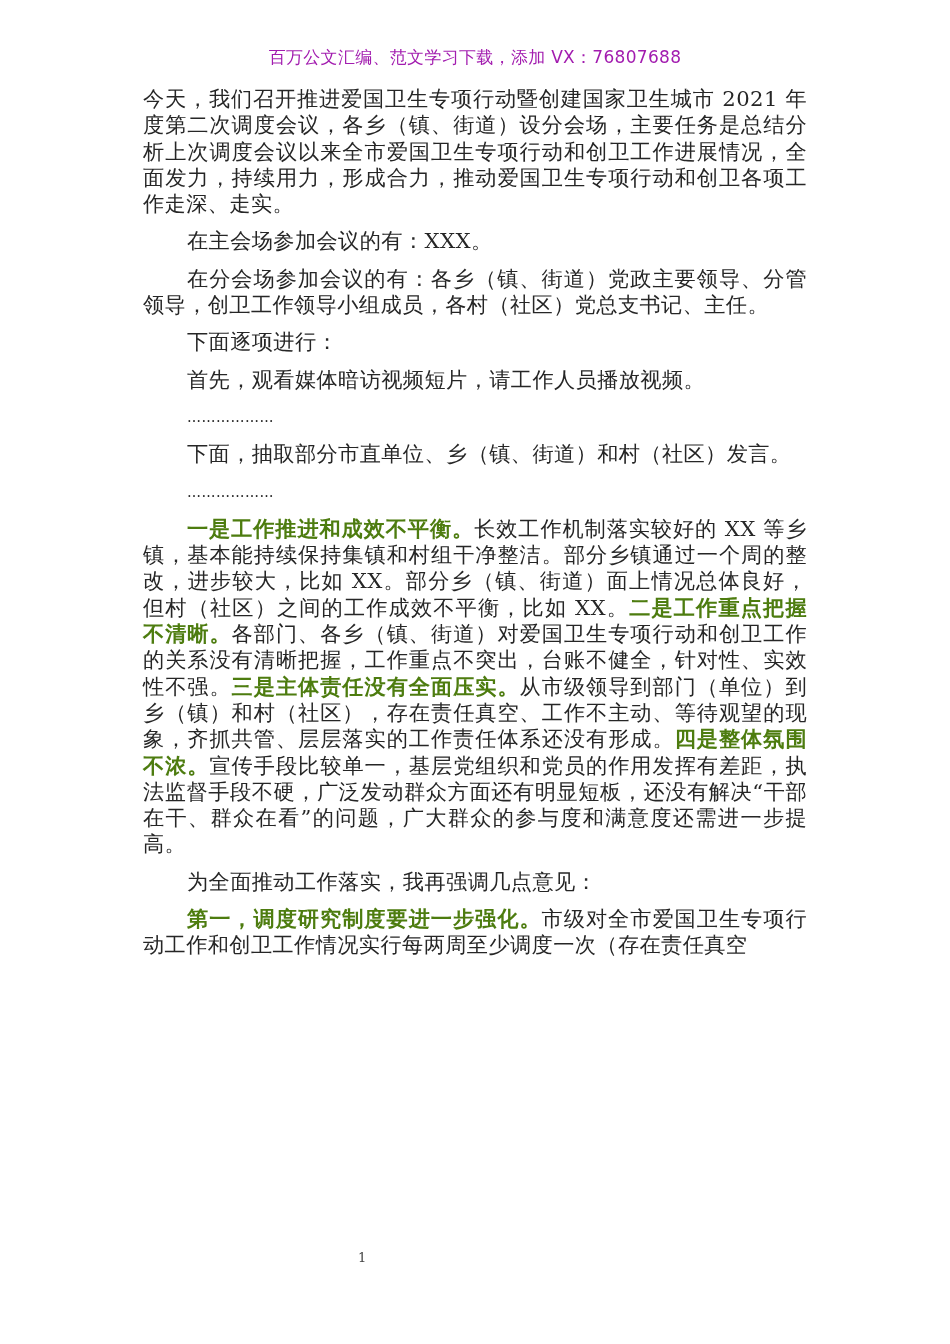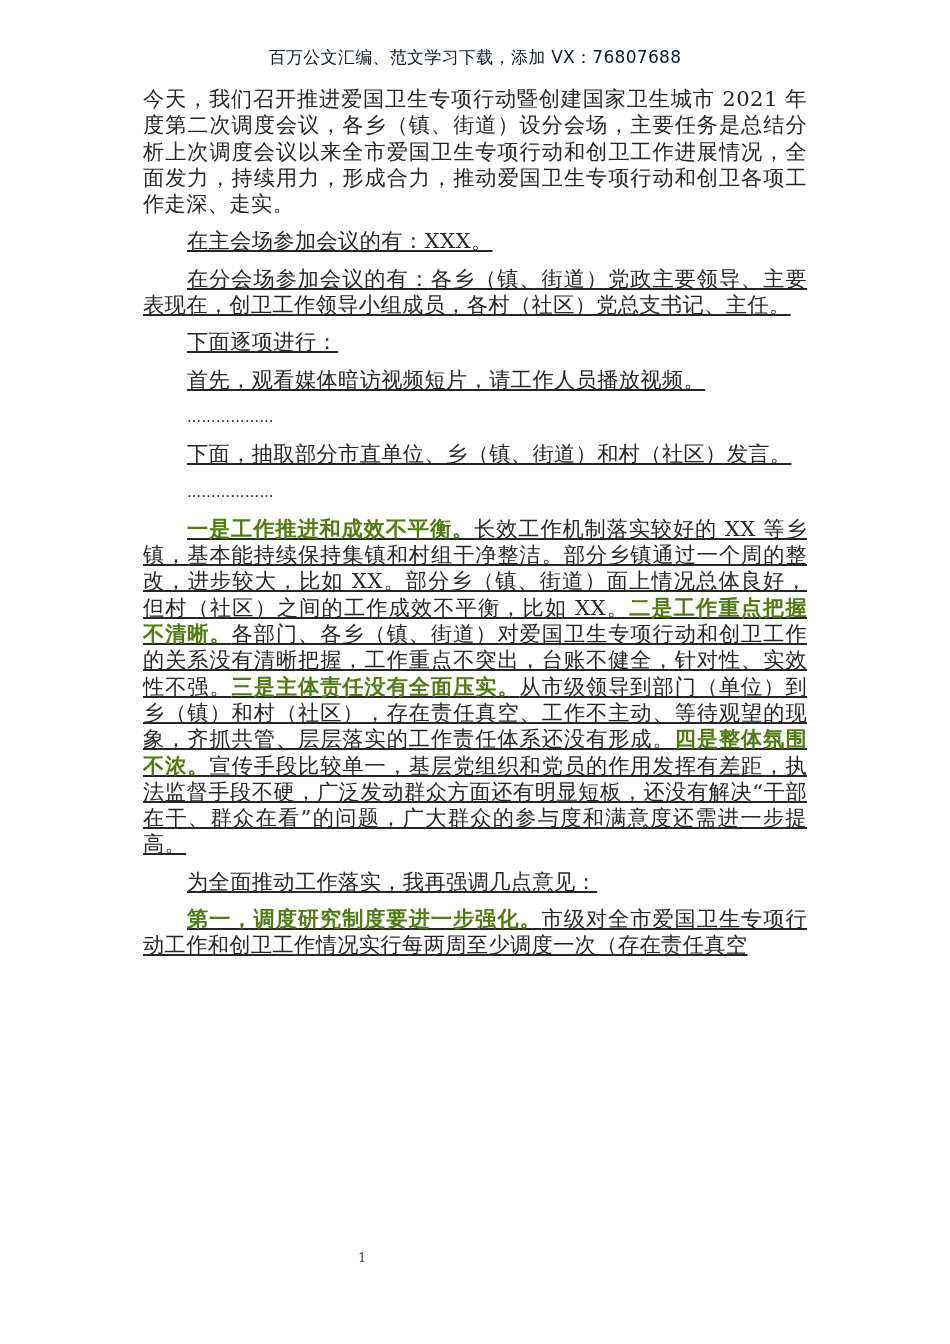--- a/index.html
+++ b/index.html
@@ -7,7 +7,7 @@
          font-family: "DejaVu Serif", "Liberation Serif", serif; color: #262626; }
   .header { position: absolute; top: 46px; left: 0; width: 950px; text-align: center;
             font-family: "DejaVu Sans", "Liberation Sans", sans-serif; font-size: 17px;
-            color: #0f172a; letter-spacing: 0.3px; }
+            color: #a21caf; letter-spacing: 0.3px; }
   .content { position: absolute; top: 86px; left: 143px; width: 664px; }
   .para { margin: 0 0 11px 0; font-size: 21.2px; line-height: 26.3px; text-align: justify;
           letter-spacing: 0.4px; }

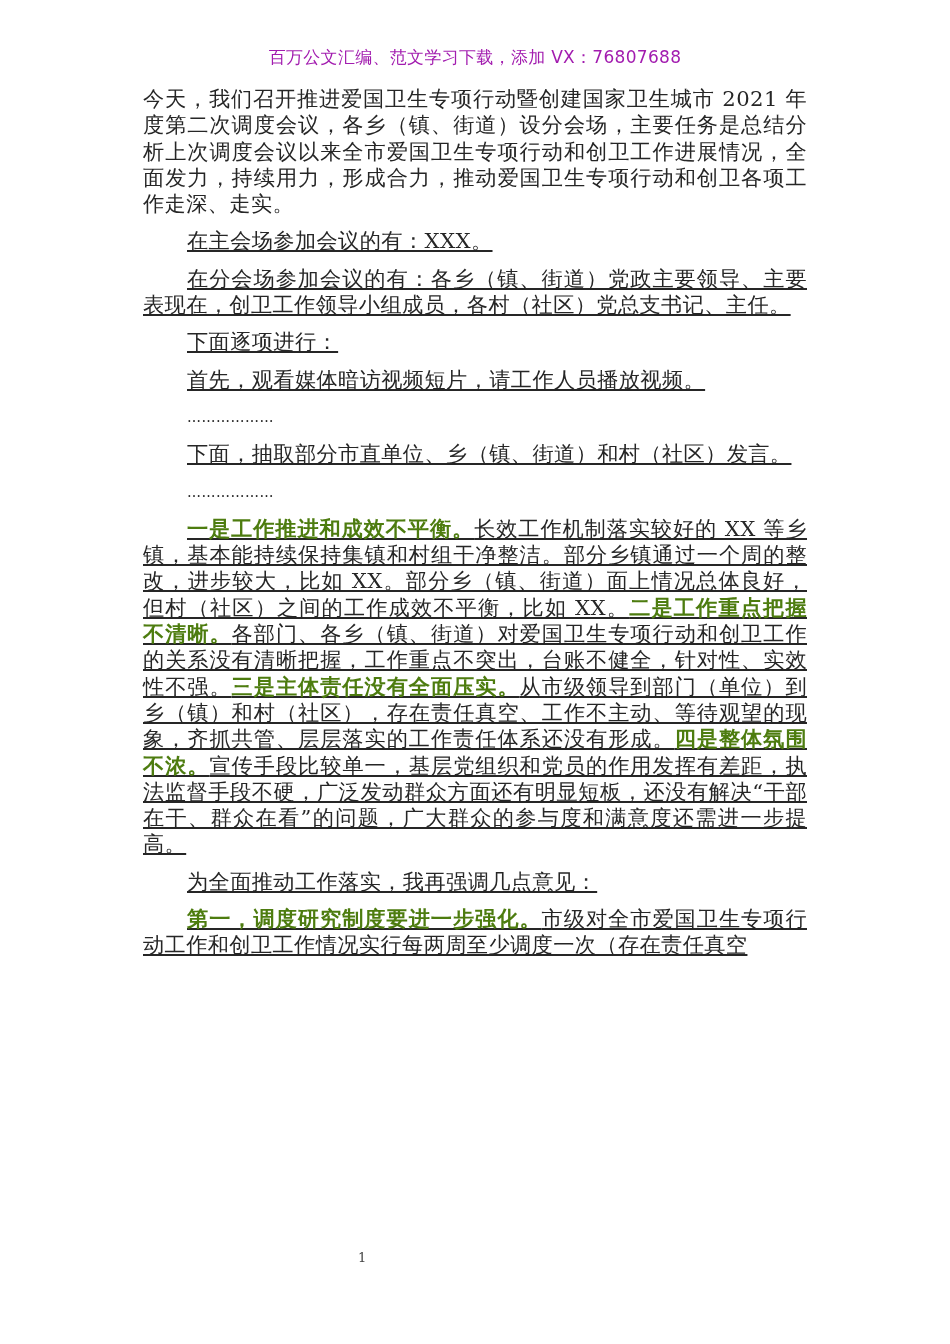--- a/index.html
+++ b/index.html
@@ -11,7 +11,7 @@
   .content { position: absolute; top: 86px; left: 143px; width: 664px; }
   .para { margin: 0 0 11px 0; font-size: 21.2px; line-height: 26.3px; text-align: justify;
           letter-spacing: 0.4px; }
-  .indent { text-indent: 44px; text-decoration: underline; }
+  .indent { text-indent: 44px; }
   .dots { margin: 0 0 11px 44px; font-size: 14px; line-height: 26.3px; letter-spacing: 0.5px; }
   .b { font-weight: bold; color: #4d7c0f; }
   .page-num { position: absolute; top: 1250px; left: 358px; font-size: 13px; color: #444; }

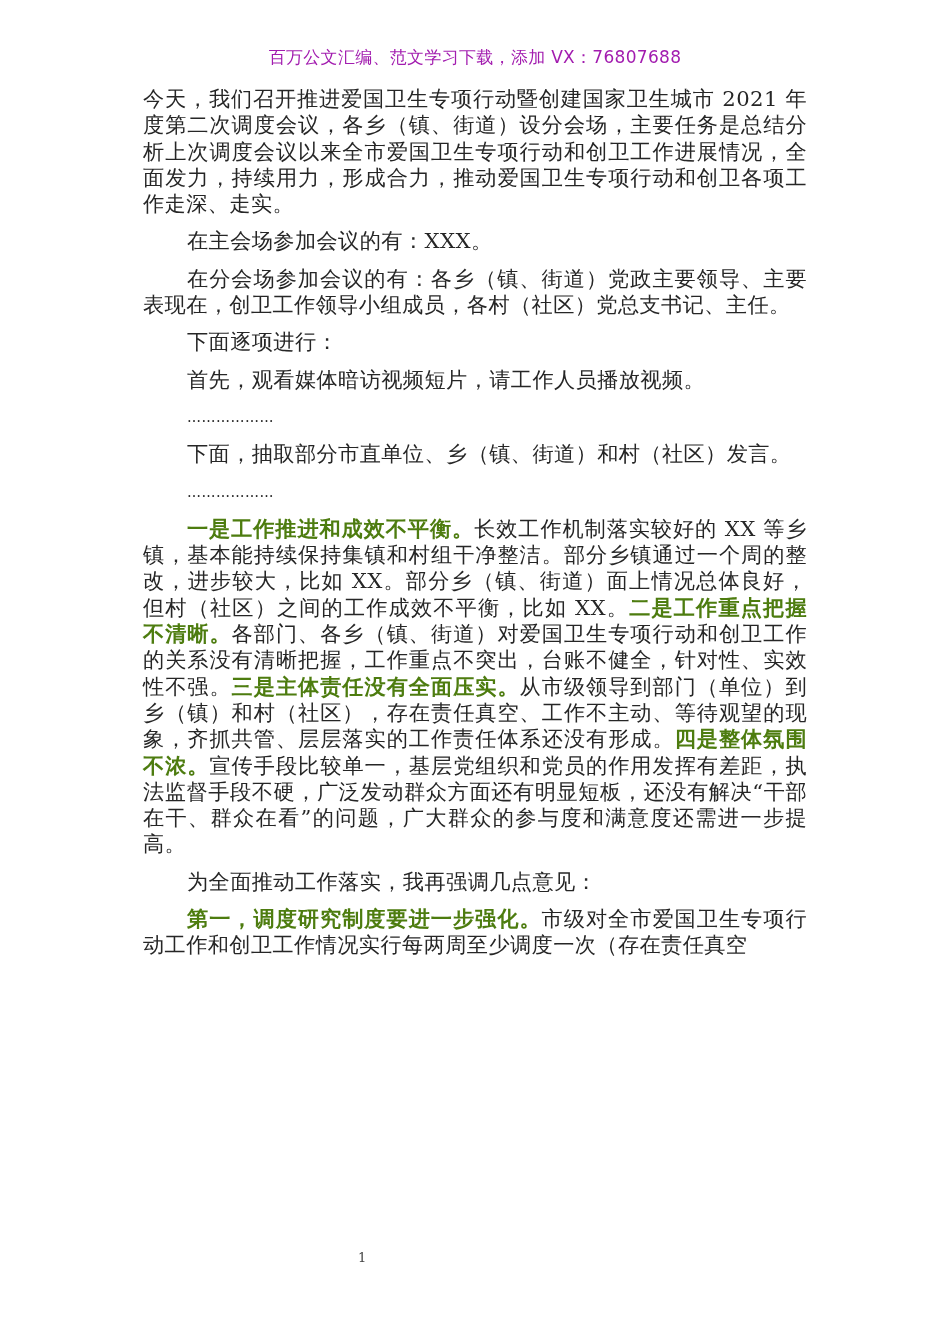--- a/index.html
+++ b/index.html
@@ -24,7 +24,7 @@
 <div class="content">
   <p class="para"><span>今天，我们召开推进爱国卫生专项行动暨创建国家卫生城市 2021 年度第二次调度会议，各乡（镇、街道）设分会场，主要任务是总结分析上次调度会议以来全市爱国卫生专项行动和创卫工作进展情况，全面发力，持续用力，形成合力，推动爱国卫生专项行动和创卫各项工作走深、走实。</span></p>
   <p class="para indent"><span>在主会场参加会议的有：XXX。</span></p>
-  <p class="para indent"><span>在分会场参加会议的有：各乡（镇、街道）党政主要领导、主要表现在，创卫工作领导小组成员，各村（社区）党总支书记、主任。</span></p>
+  <p class="para indent"><span>在分会场参加会议的有：各乡（镇、街道）党政主要领导、分管领导，创卫工作领导小组成员，各村（社区）党总支书记、主任。</span></p>
   <p class="para indent"><span>下面逐项进行：</span></p>
   <p class="para indent"><span>首先，观看媒体暗访视频短片，请工作人员播放视频。</span></p>
   <p class="dots">………………</p>

